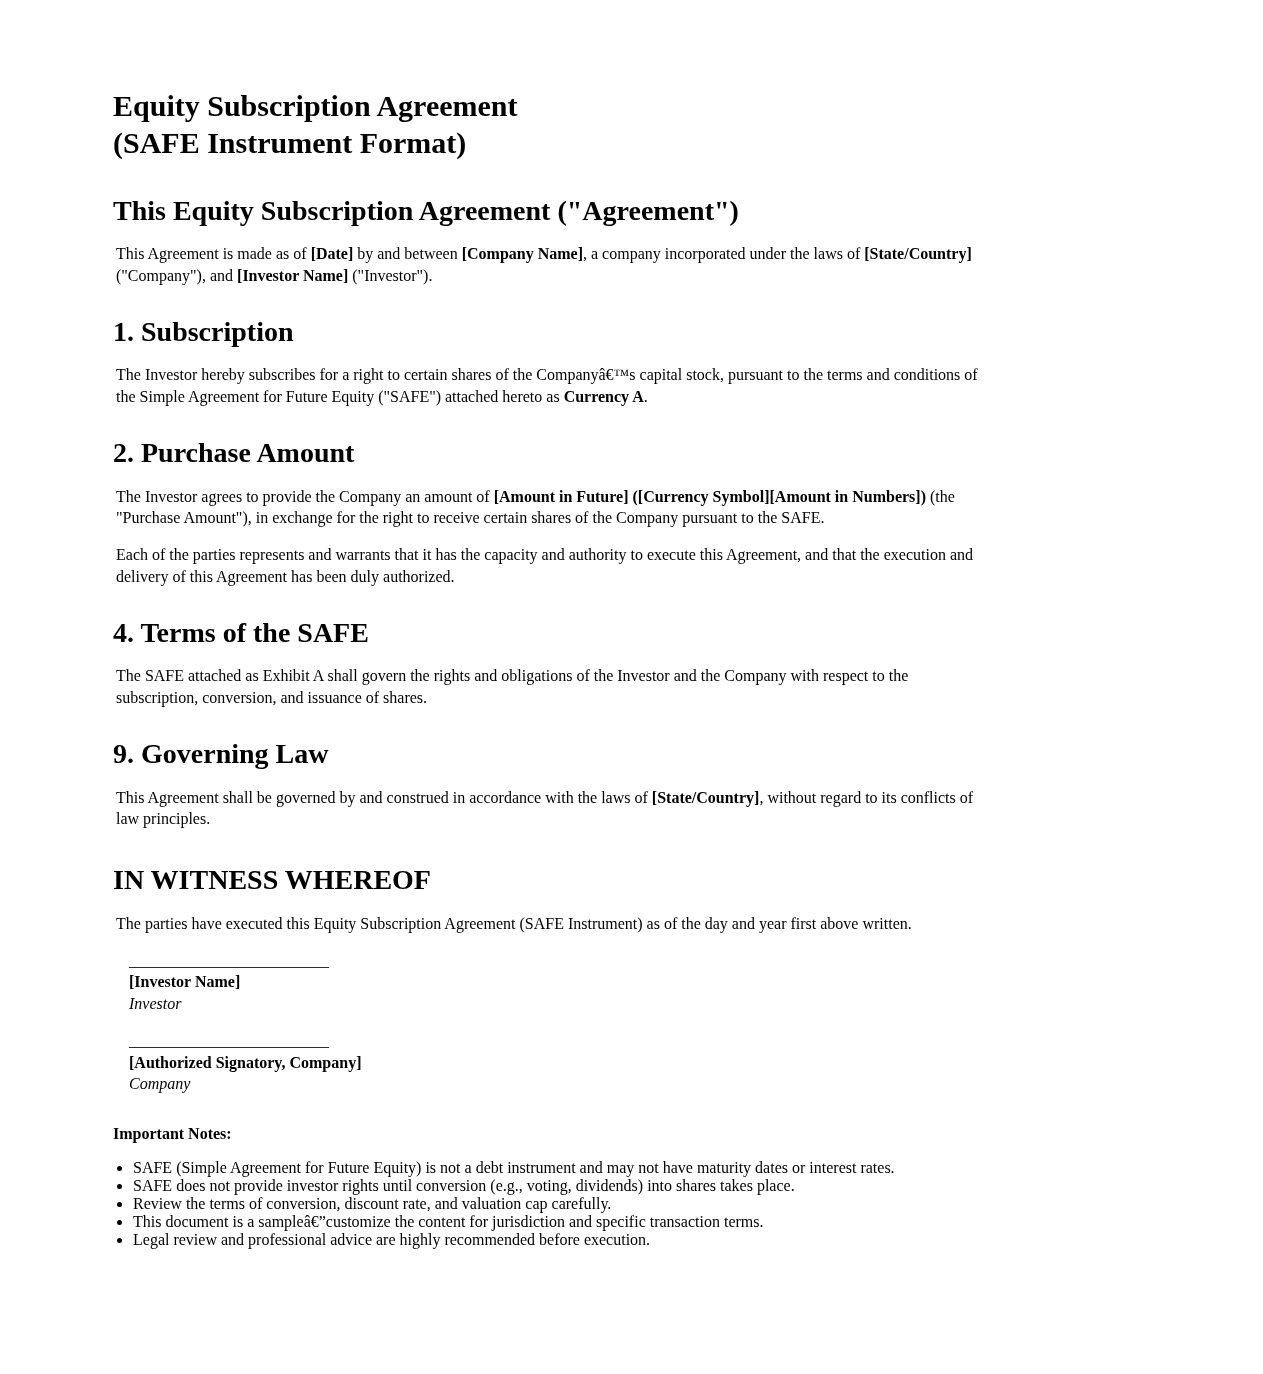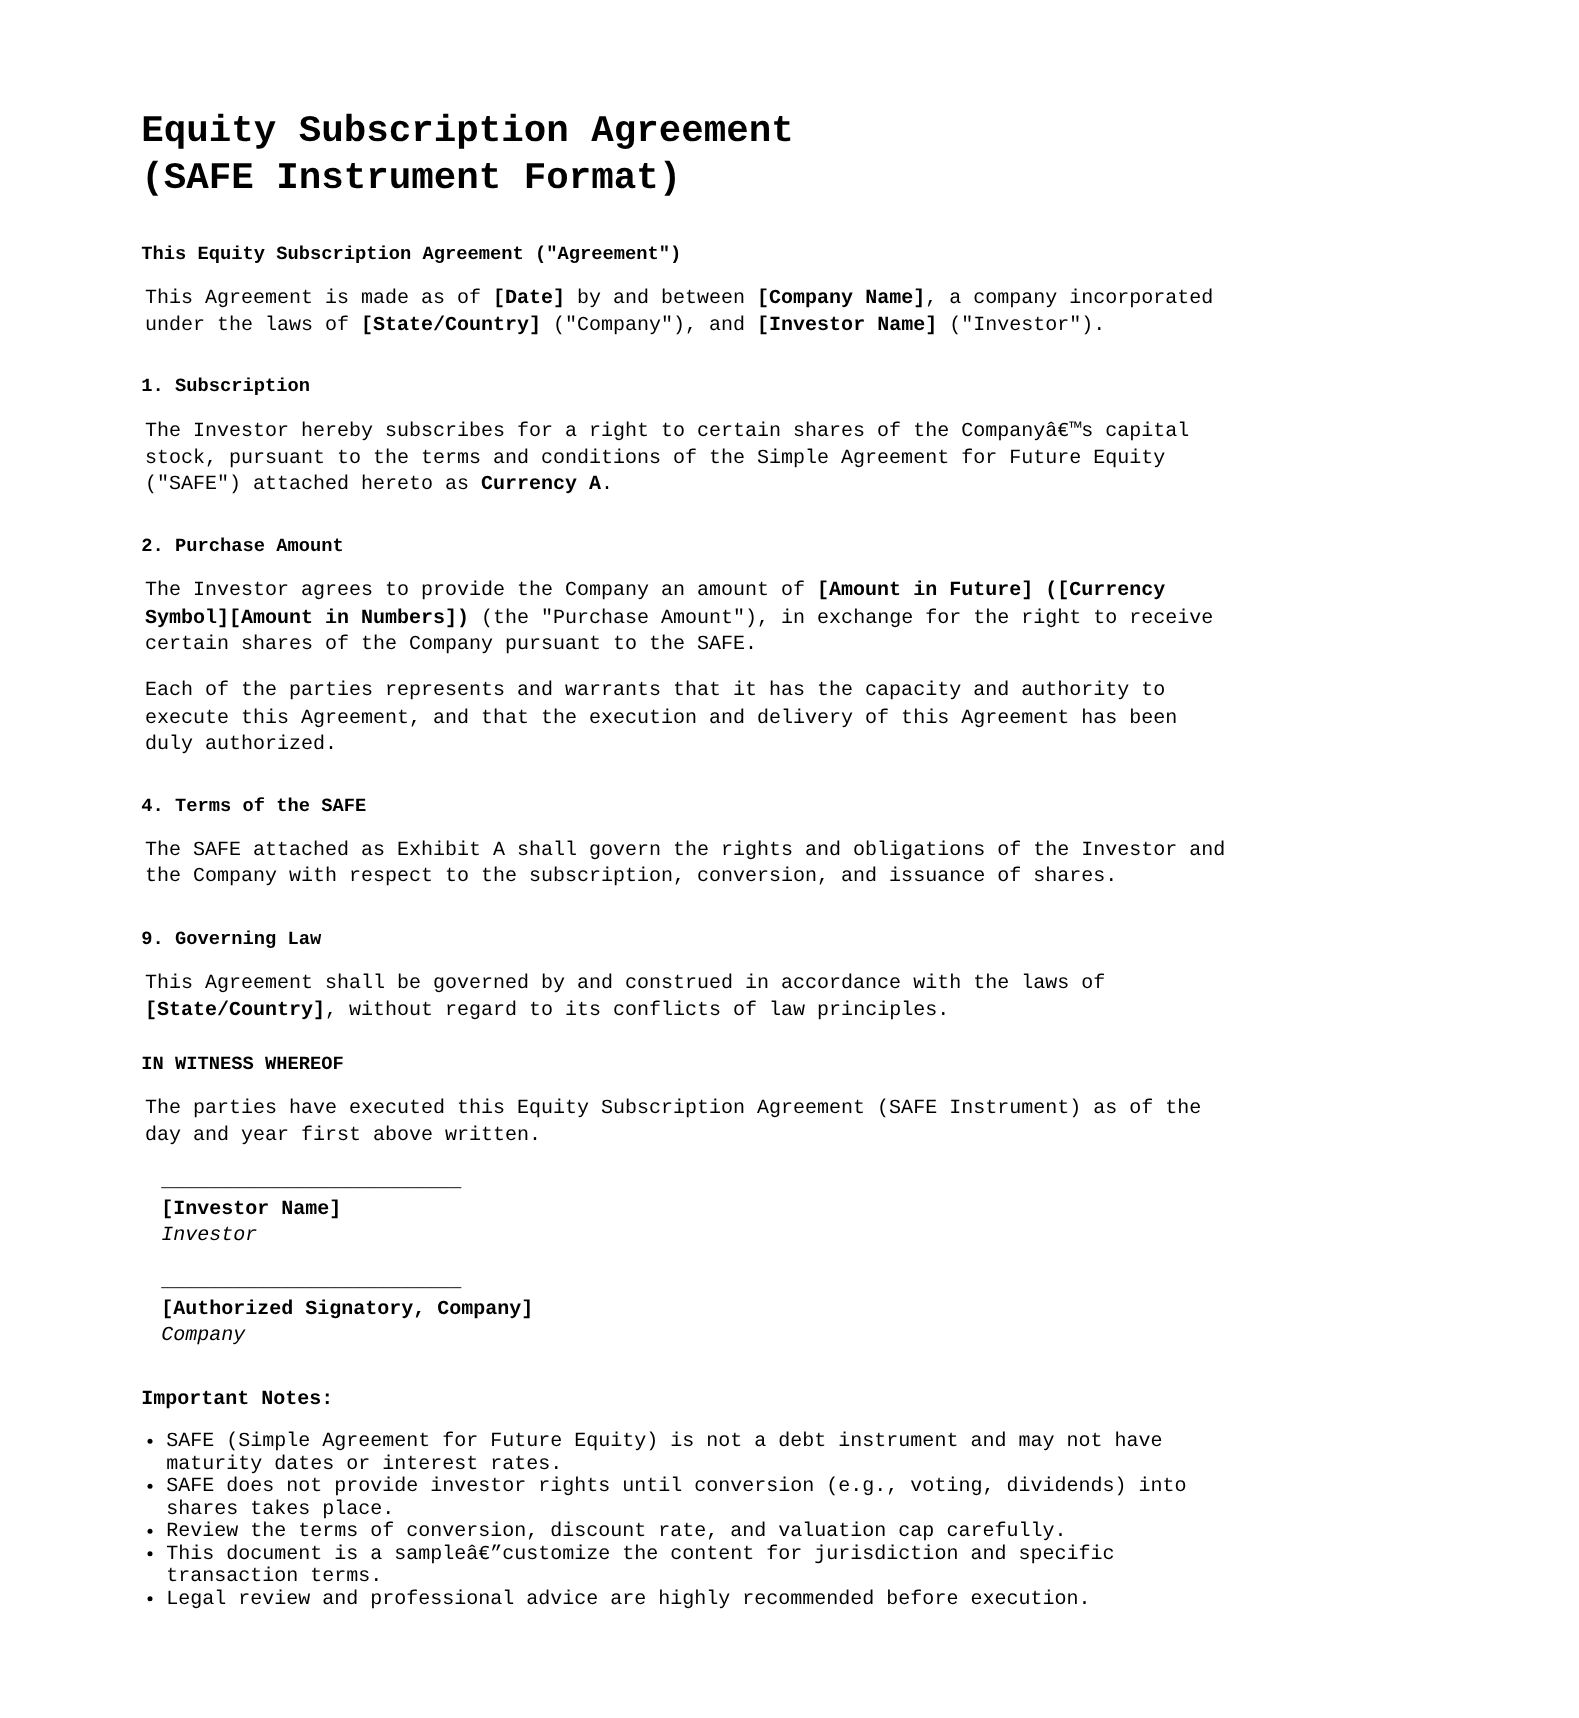--- a/index.html
+++ b/index.html
@@ -10,7 +10,7 @@
     padding:88px 113px 60px 113px;
     background:#ffffff;
     color:#000000;
-    font-family:Liberation Mono, monospace;
+    font-family:Liberation Serif, serif;
     font-size:16px;
   }
   h1{font-size:30px;line-height:1.22;margin:0 0 34px 0;font-weight:bold;}

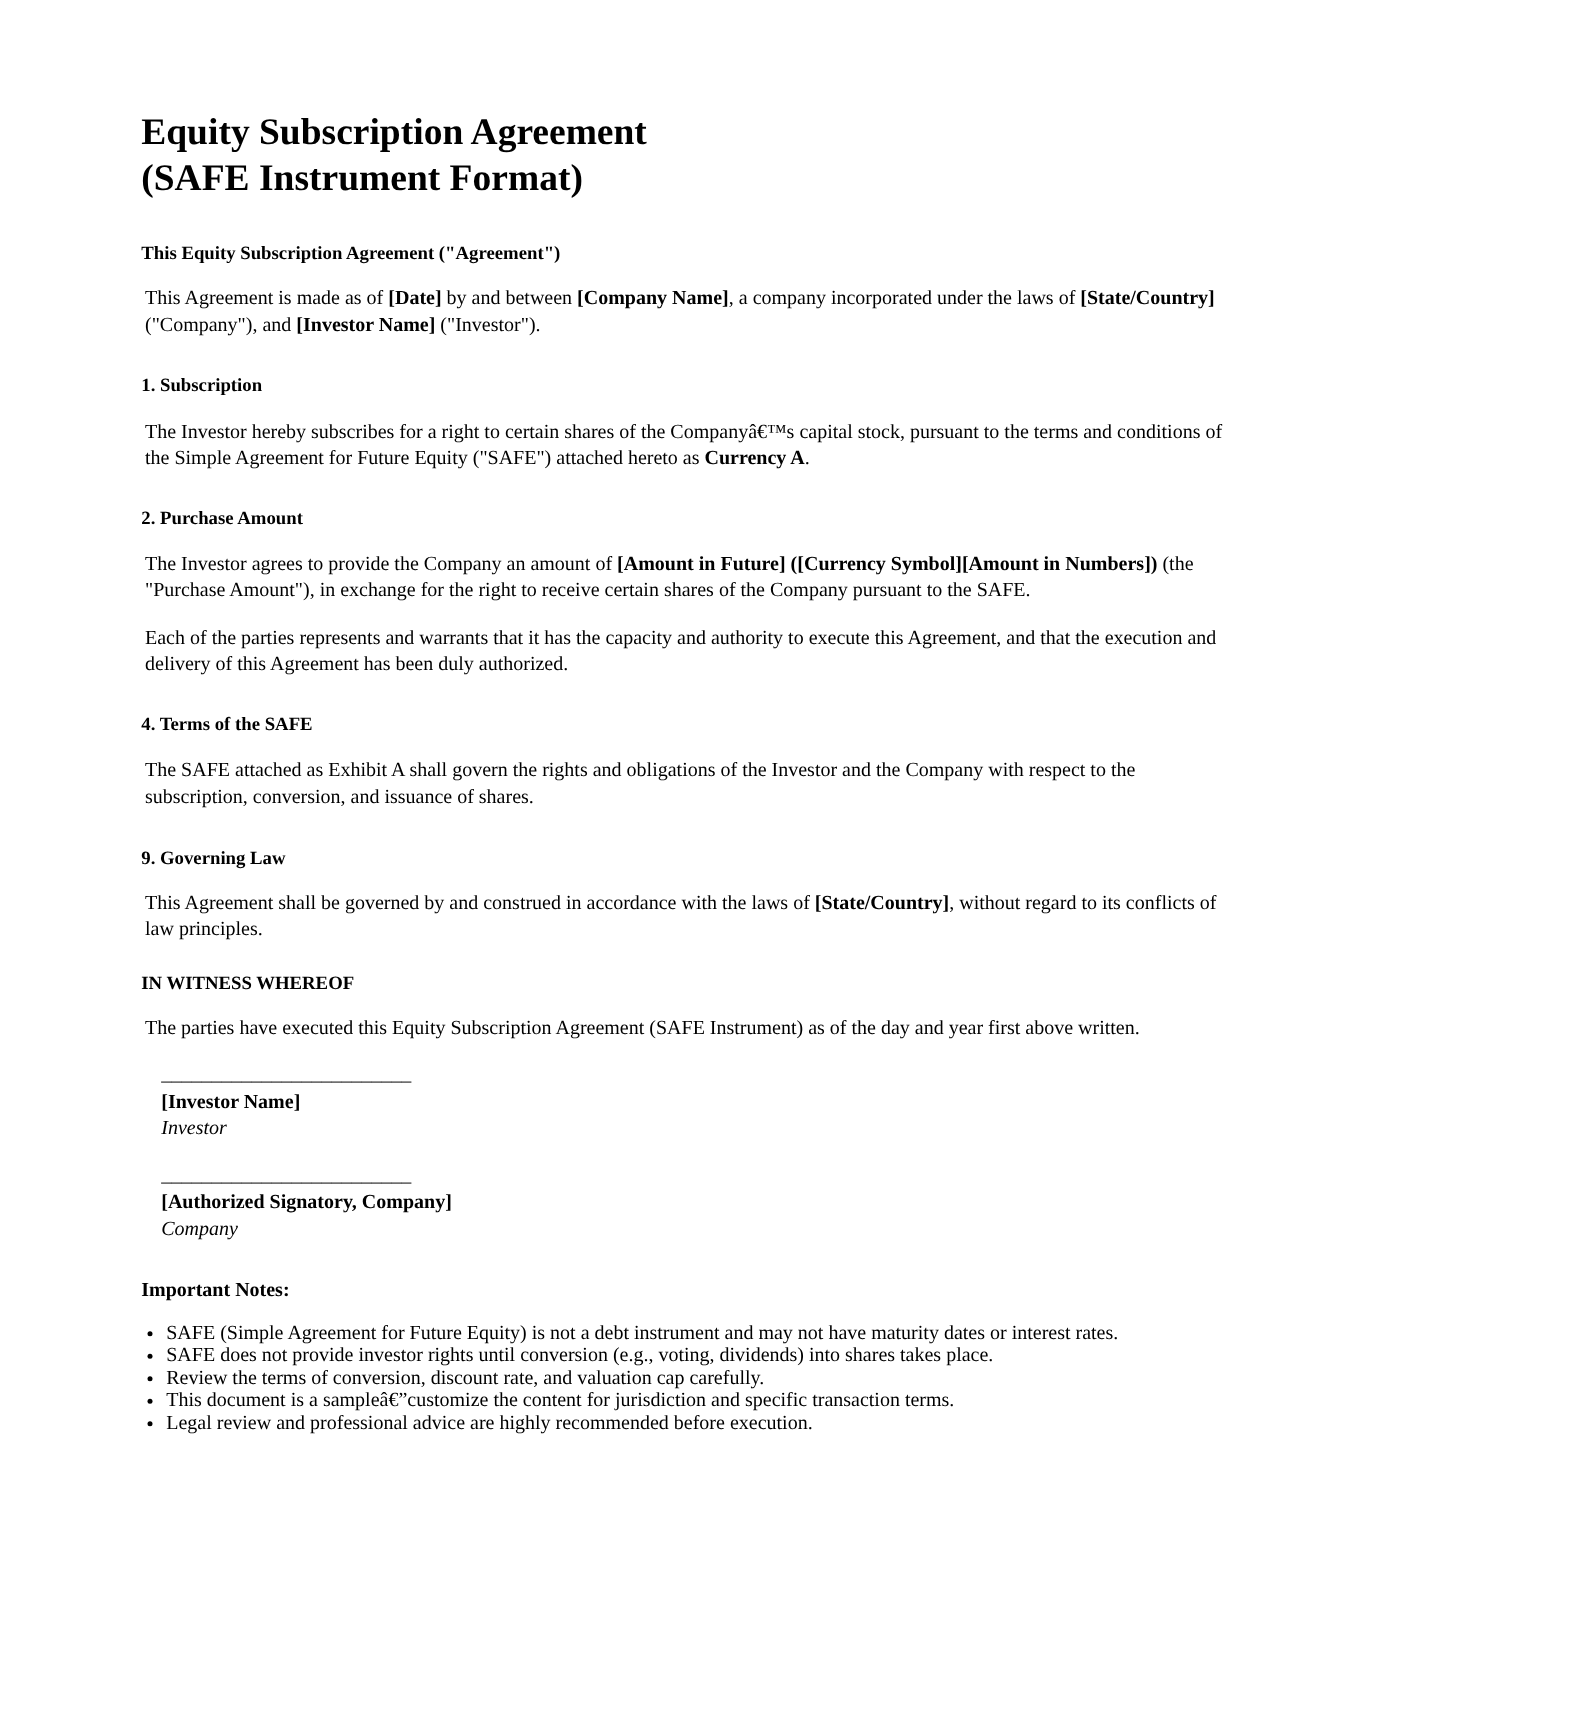--- a/index.html
+++ b/index.html
@@ -14,7 +14,7 @@
     font-size:16px;
   }
   h1{font-size:30px;line-height:1.22;margin:0 0 34px 0;font-weight:bold;}
-  h2{font-size:15px;line-height:1.15;margin:30px 0 13px 0;font-weight:bold;}
+  h2{font-size:28px;line-height:1.15;margin:30px 0 13px 0;font-weight:bold;}
   h2.witness{margin-top:24px;}
   h3{font-size:16px;line-height:1.15;margin:30px 0 13px 0;font-weight:bold;}
   p{margin:16px 3px;line-height:1.34;}

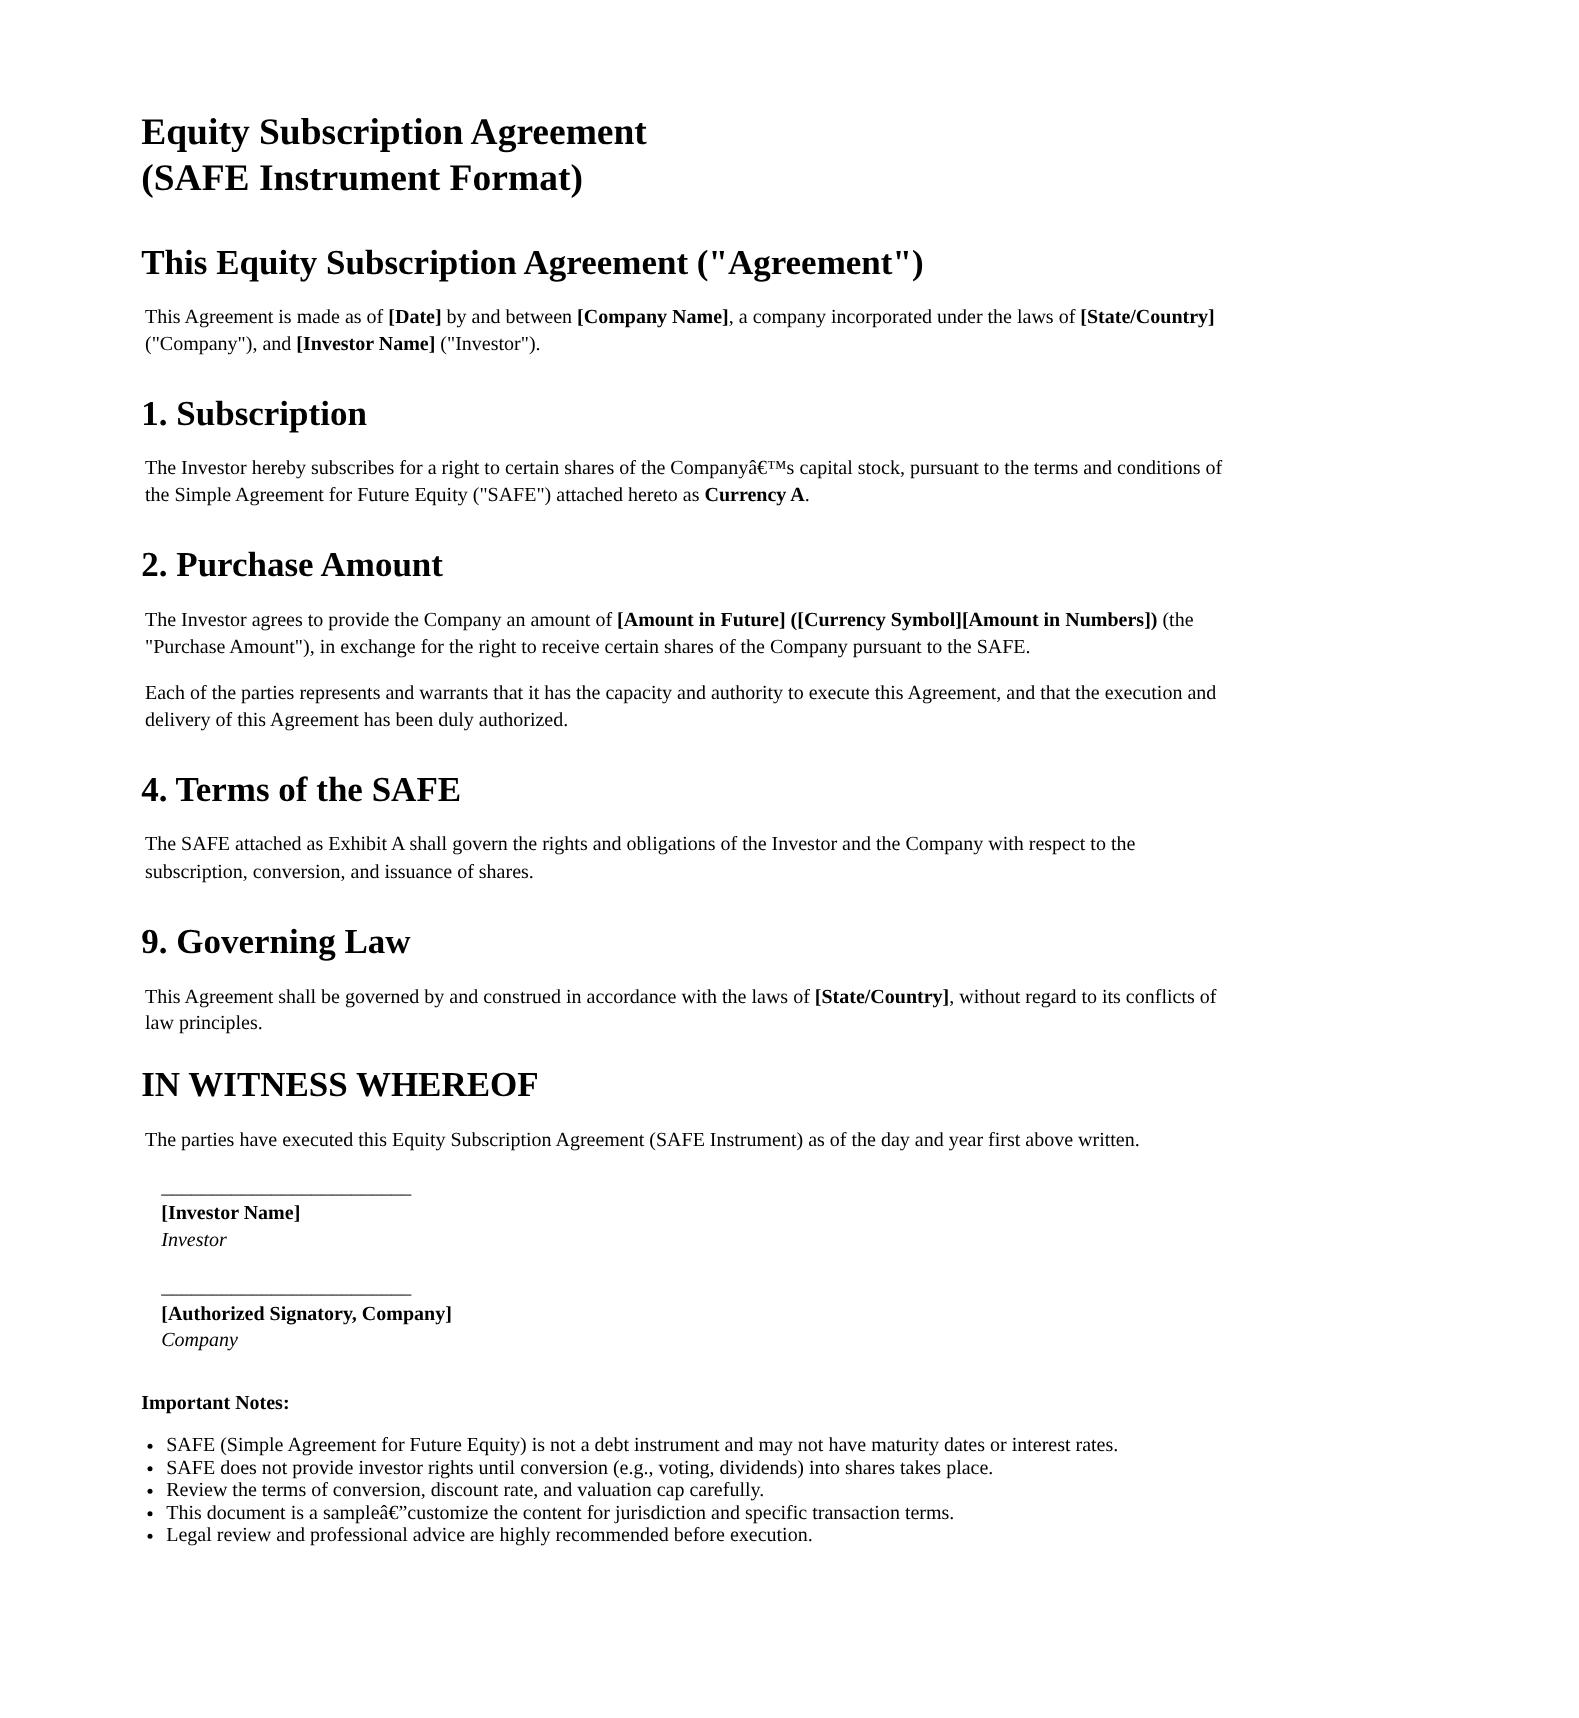--- a/index.html
+++ b/index.html
@@ -15,7 +15,7 @@
   }
   h1{font-size:30px;line-height:1.22;margin:0 0 34px 0;font-weight:bold;}
   h2{font-size:28px;line-height:1.15;margin:30px 0 13px 0;font-weight:bold;}
-  h2.witness{margin-top:24px;}
+  h2.witness{margin-top:35px;}
   h3{font-size:16px;line-height:1.15;margin:30px 0 13px 0;font-weight:bold;}
   p{margin:16px 3px;line-height:1.34;}
   strong{font-weight:bold;}

